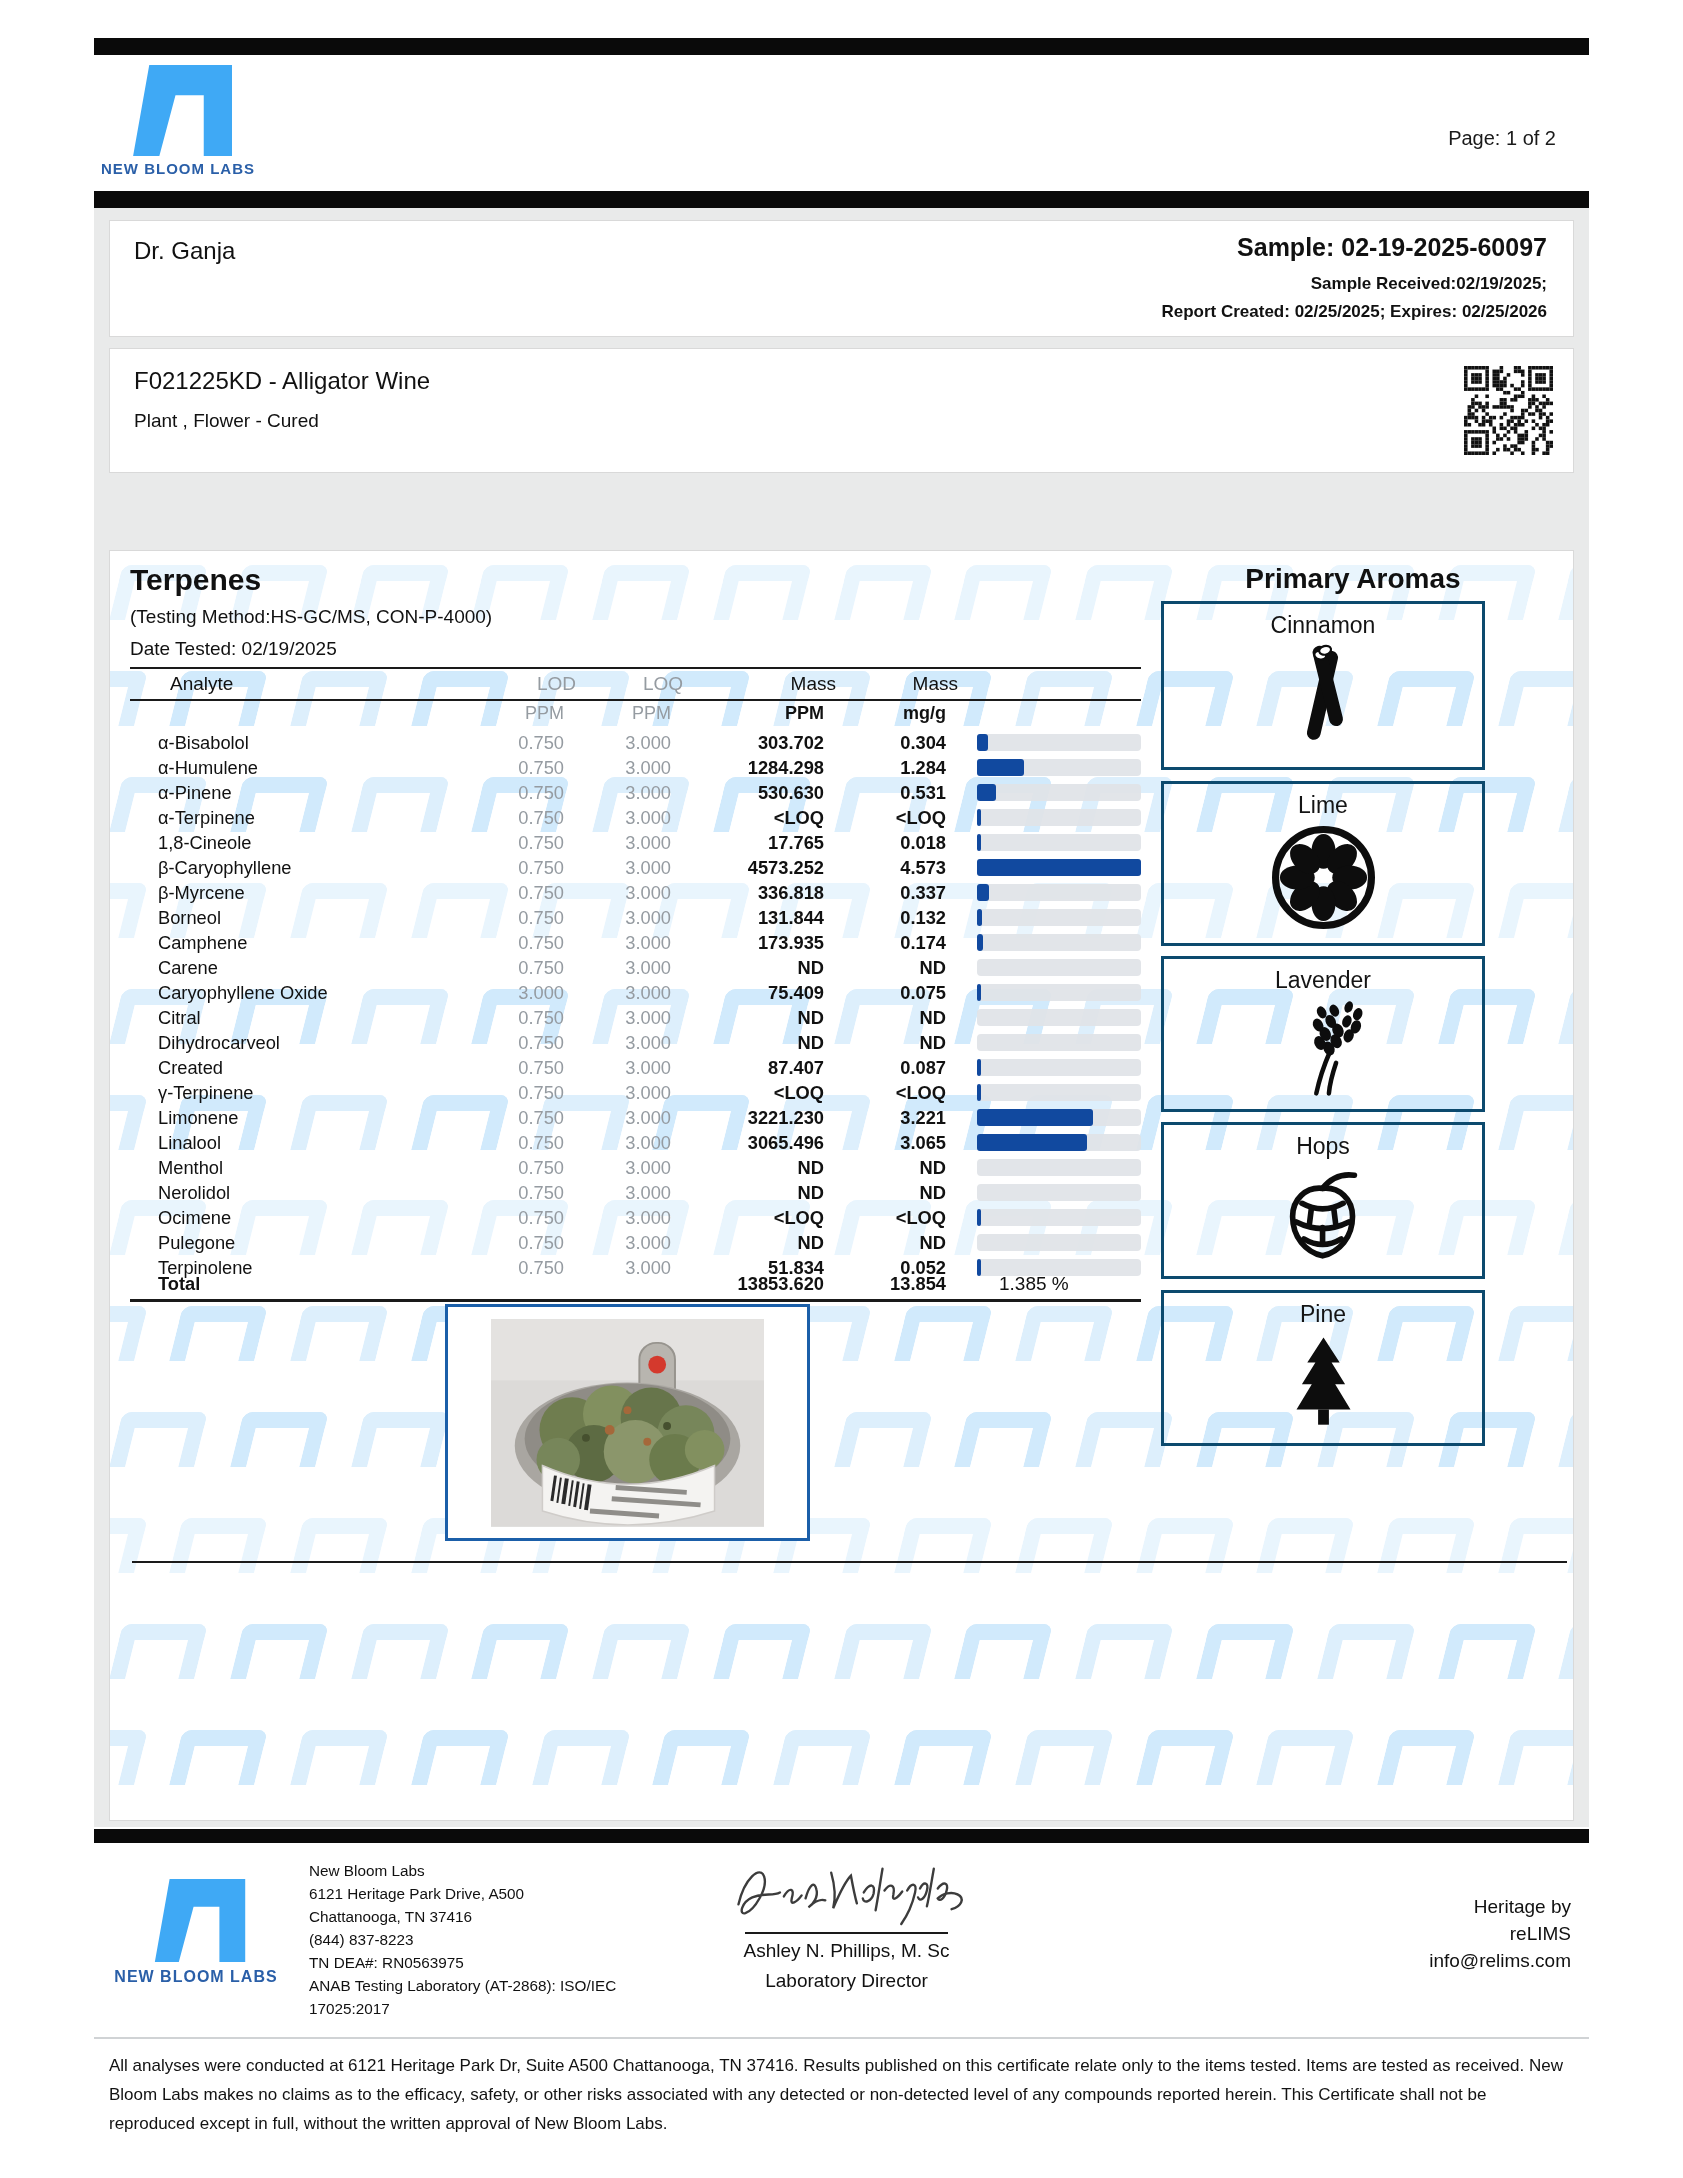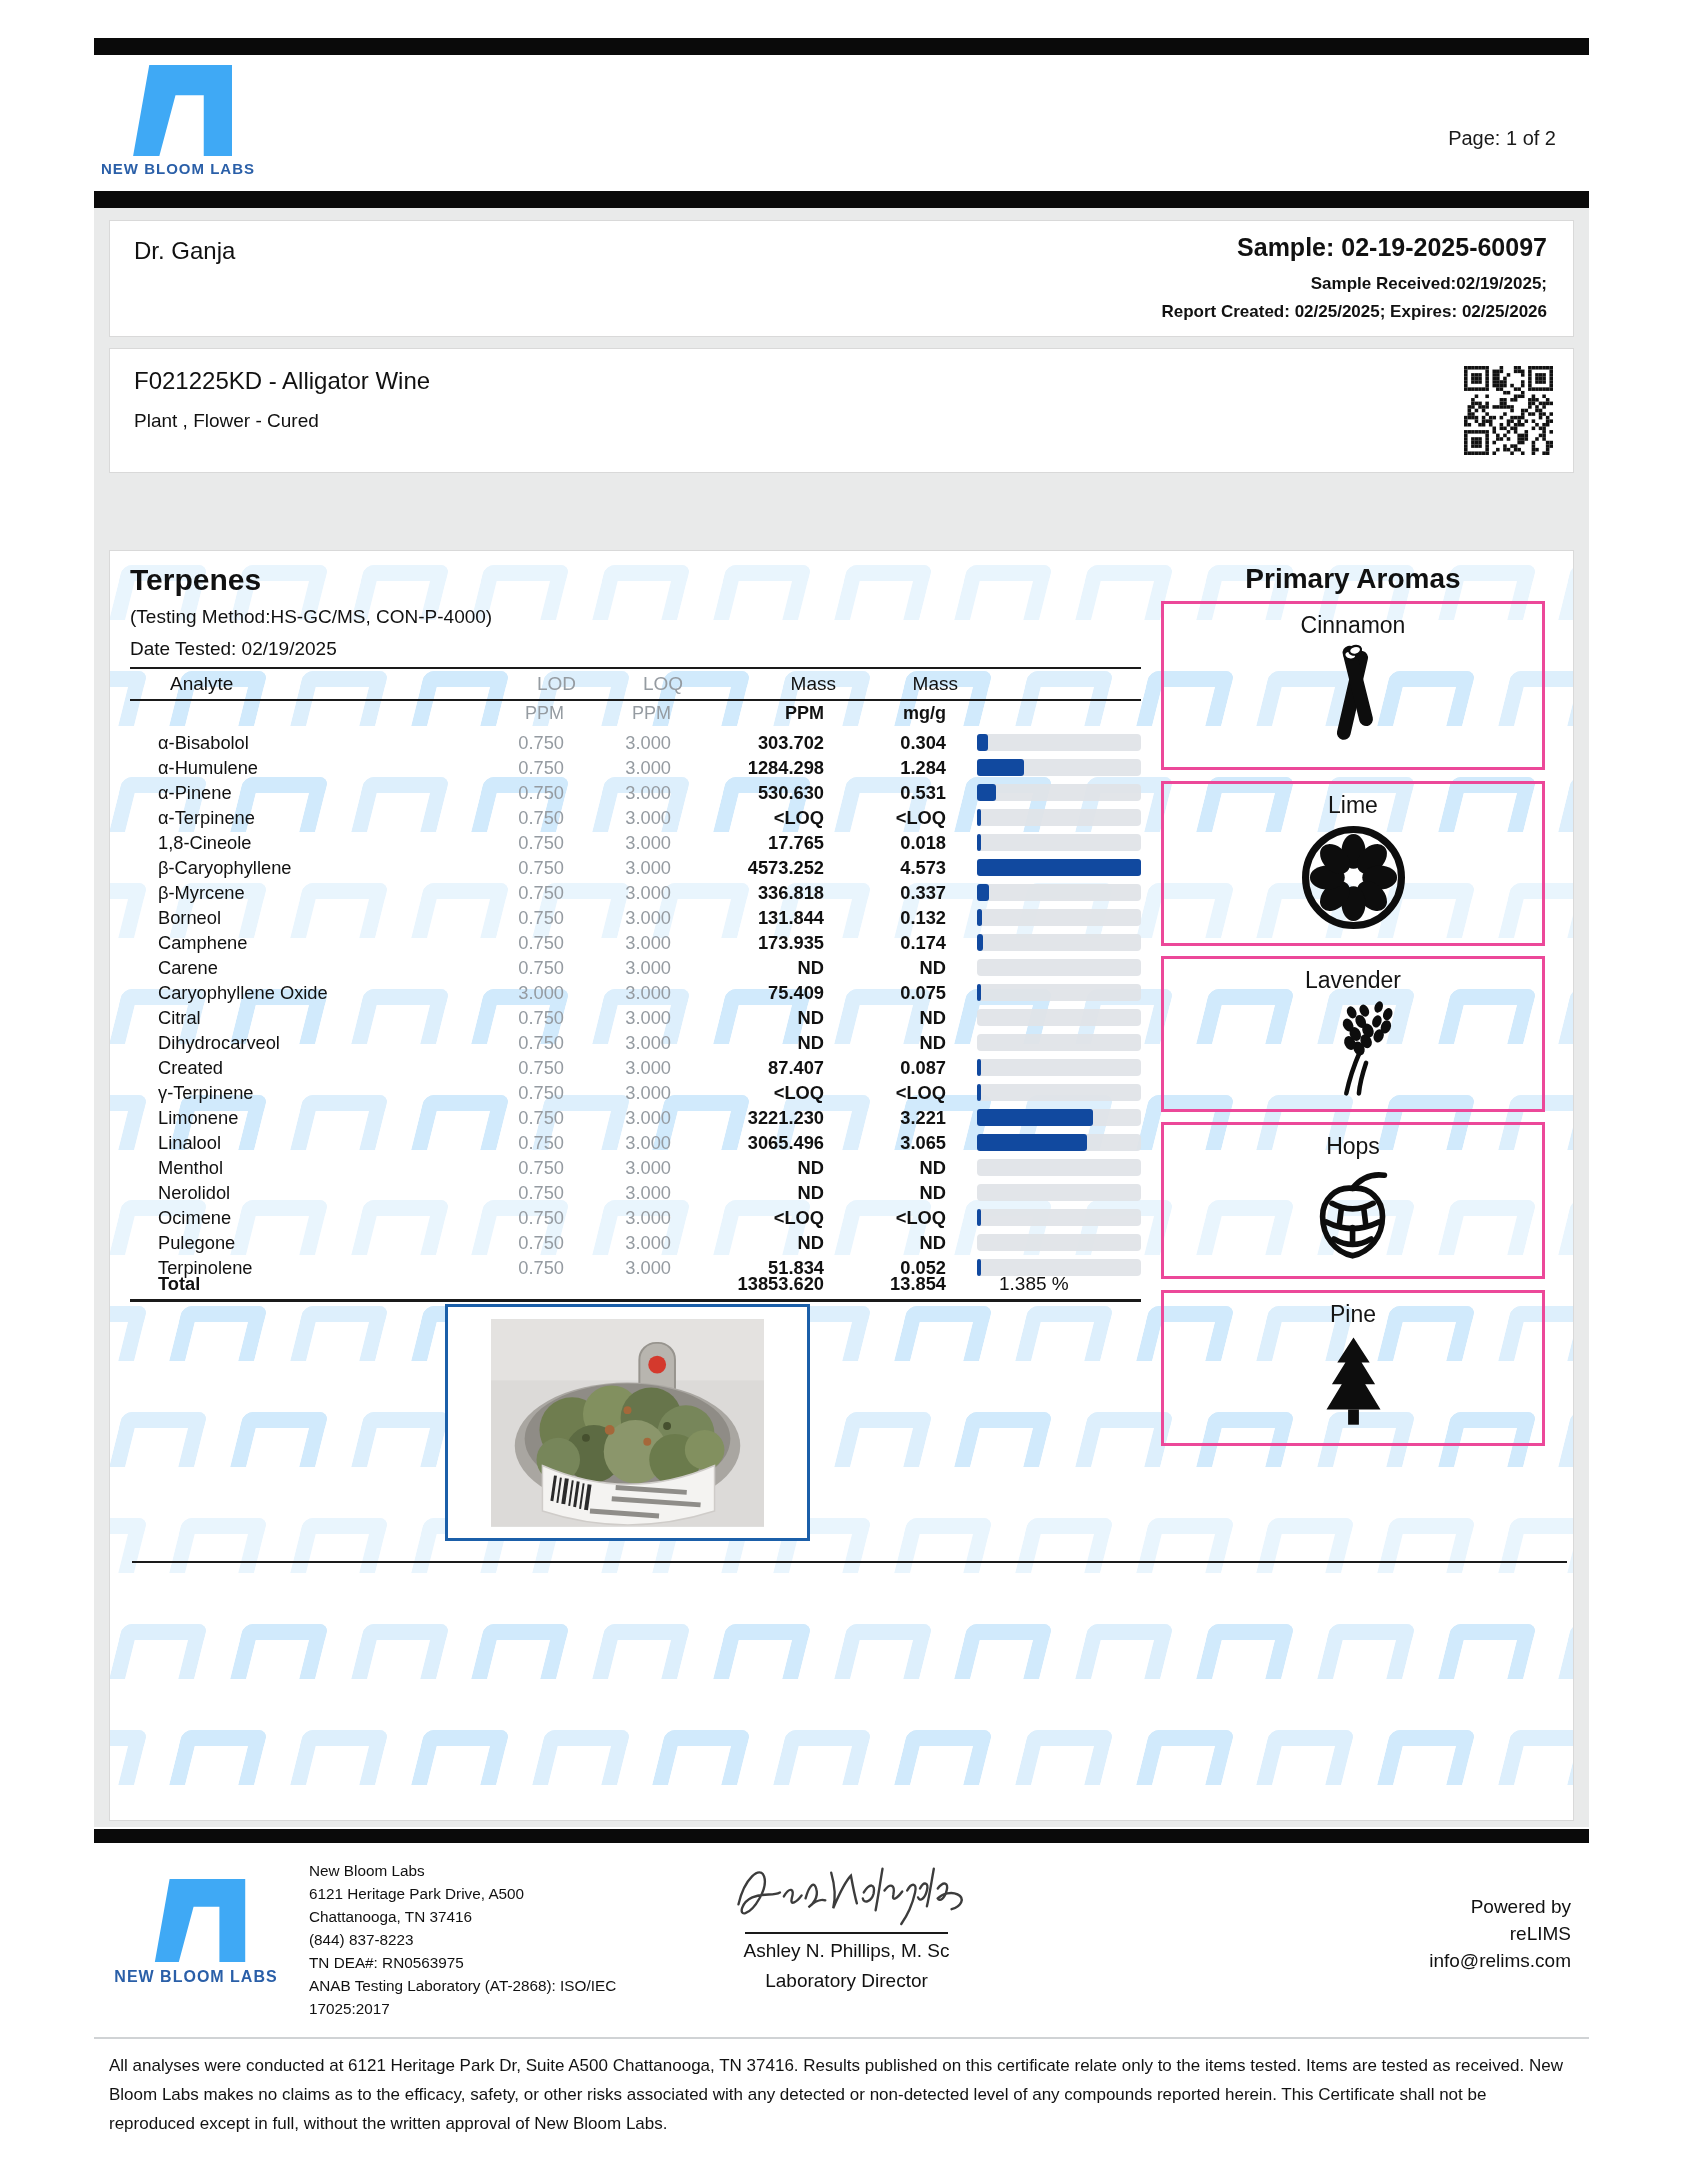--- a/index.html
+++ b/index.html
@@ -64,7 +64,7 @@
   
   .aromas-title { left:1051px; top:12px; width:384px; text-align:center; font-size:28px; font-weight:700; }
   .aromas-wrap { position:absolute; left:1051px; top:0; width:384px; height:100%; z-index:1; }
-  .aroma-box { position:absolute; left:0; width:384px; border:3px solid #ec4899; background:transparent;
+  .aroma-box { position:absolute; left:0; width:324px; border:3px solid #0c4a6e; background:transparent;
     text-align:center; }
   .aroma-label { margin-top:8px; font-size:23px; color:#141414; }
   .aroma-icon { margin-top:4px; }

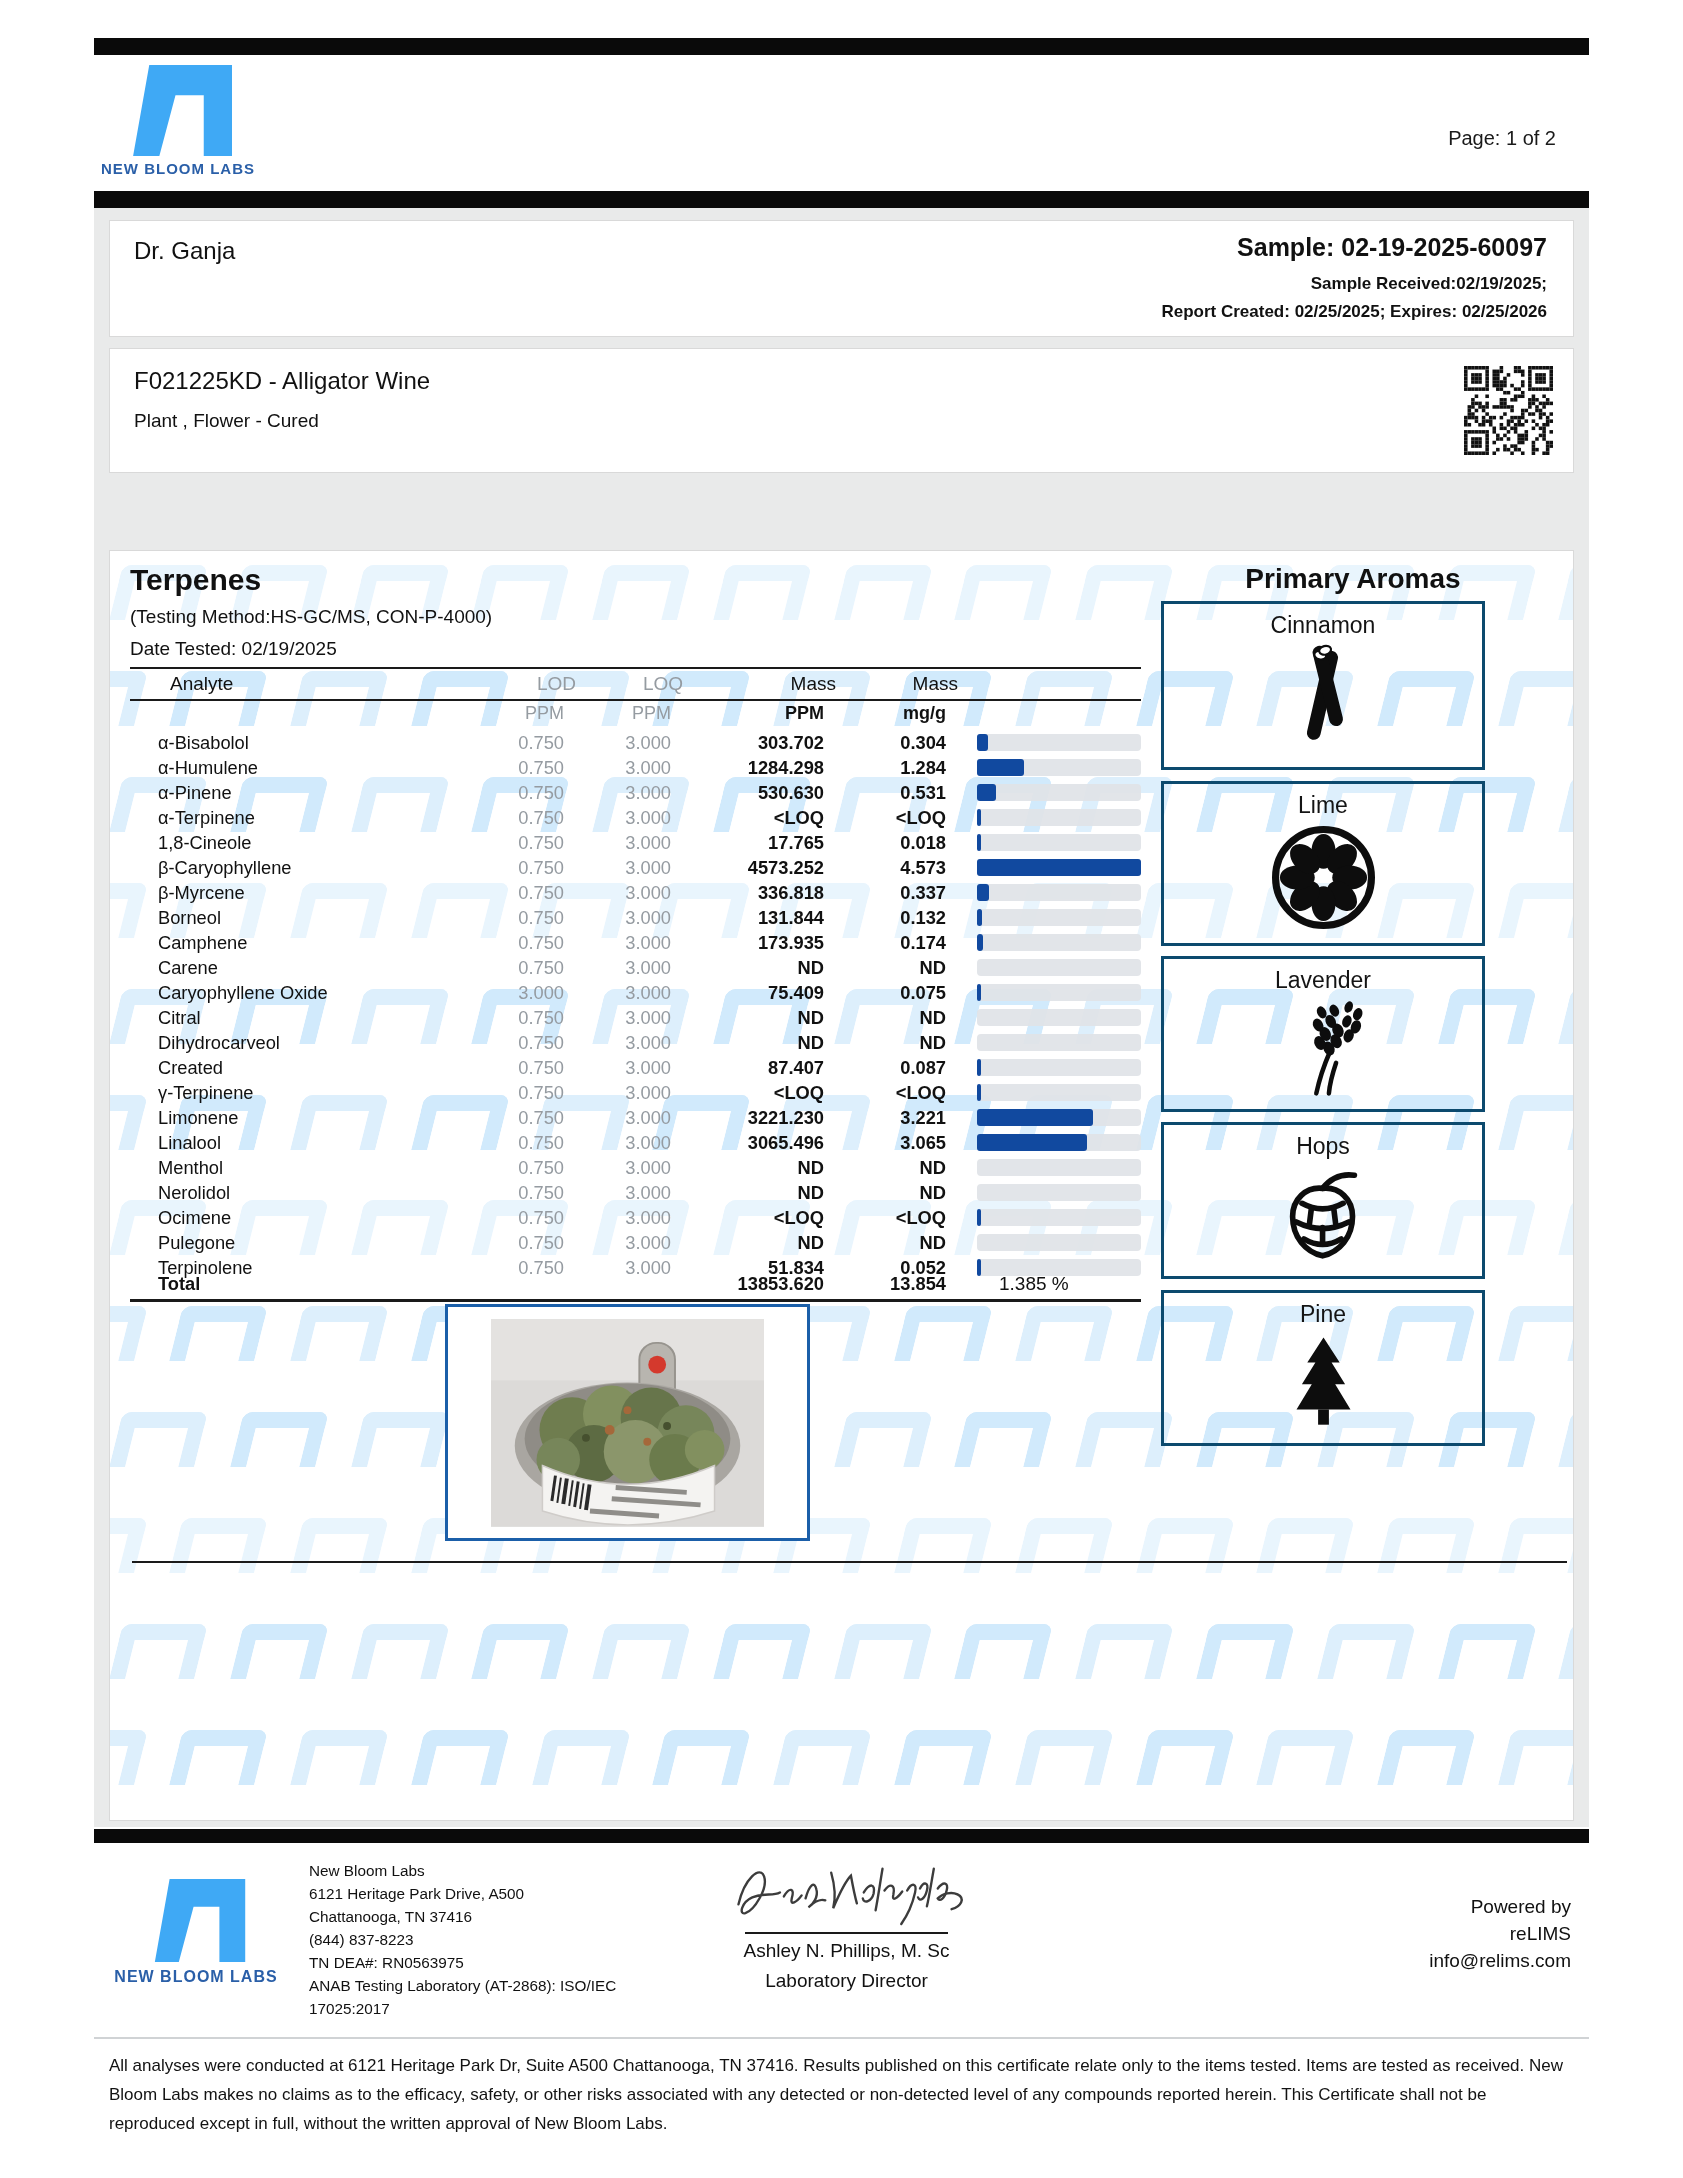--- a/index.html
+++ b/index.html
@@ -1039,7 +1039,7 @@
   </div>
 
   <div class="f-powered">
-    <div>Powered by</div>
+    <div>Heritage by</div>
     <div>reLIMS</div>
     <div>info@relims.com</div>
   </div>

